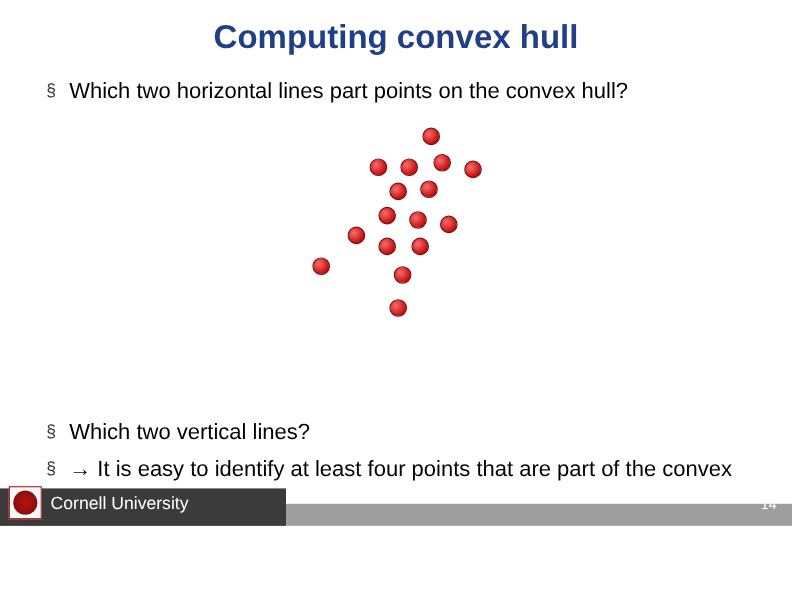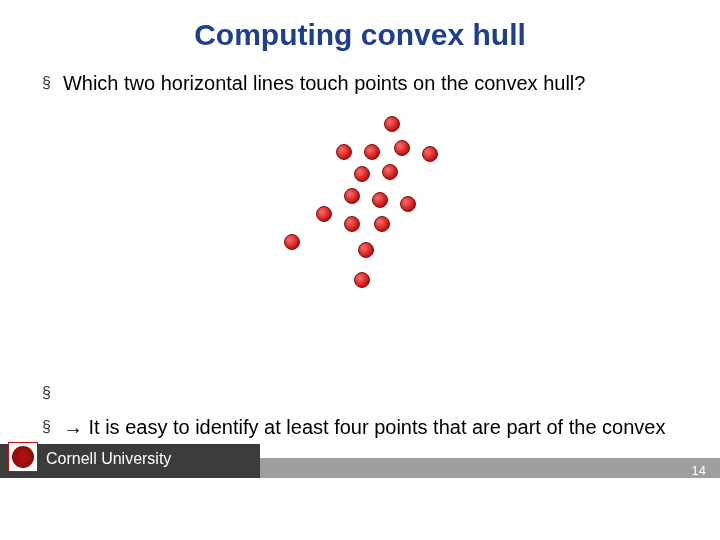--- a/index.html
+++ b/index.html
@@ -32,7 +32,7 @@
   <div class="content">
     <div class="bullet">
       <span class="marker">§</span>
-      <span class="text">Which two horizontal lines touch points on the convex hull?</span>
+      <span class="text">Which two horizontal lines part points on the convex hull?</span>
     </div>
 
     <div class="figure">

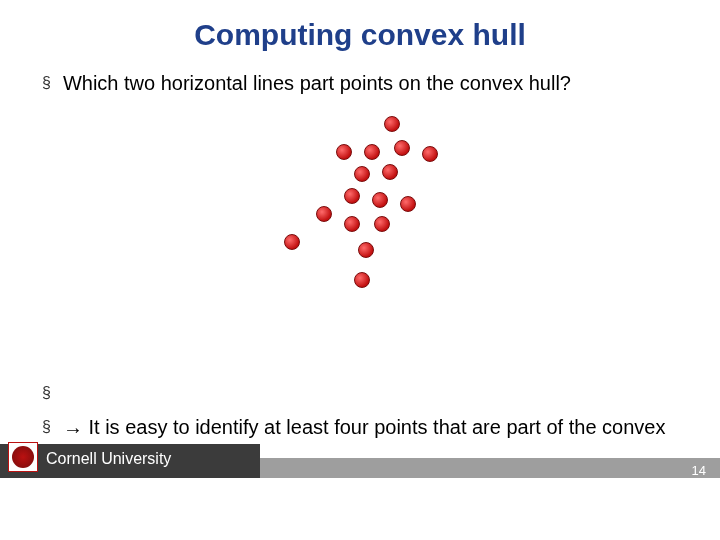--- a/index.html
+++ b/index.html
@@ -43,6 +43,7 @@
   <div class="lower">
     <div class="bullet">
       <span class="marker">§</span>
+      <span class="text">Which two vertical lines?</span>
     </div>
     <div class="bullet">
       <span class="marker">§</span>

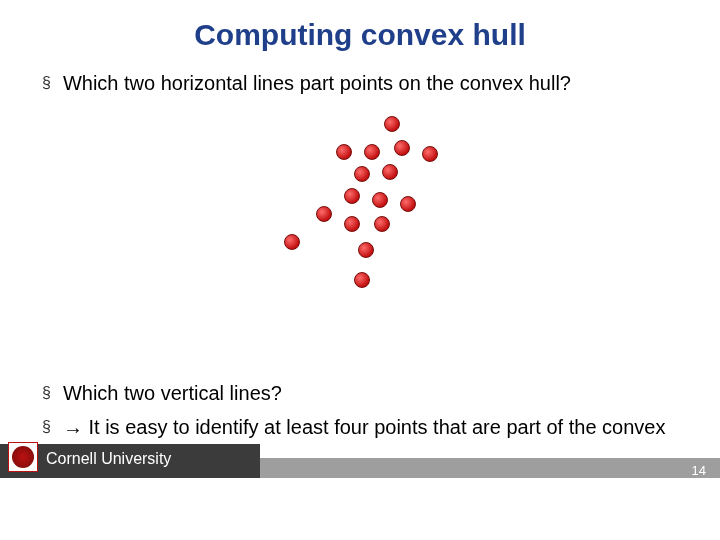--- a/index.html
+++ b/index.html
@@ -20,7 +20,7 @@
   .logo-box { position: absolute; left: 8px; bottom: 6px; width: 30px; height: 30px; background: #fff; border: 1px solid #b11; display: flex; align-items: center; justify-content: center; }
   .seal { width: 22px; height: 22px; border-radius: 50%; background: radial-gradient(circle, #b11 0%, #8a0d0d 70%); }
   .univ { position: absolute; left: 46px; bottom: 10px; color: #fff; font-family: Liberation Sans, sans-serif; font-size: 16px; margin-top: 26px; }
-  .pagenum { position: absolute; right: 14px; bottom: 0; color: #fff; font-size: 13px; }
+  .pagenum { position: absolute; right: 14px; bottom: 12px; color: #fff; font-size: 13px; }
 </style>
 </head>
 <body>

